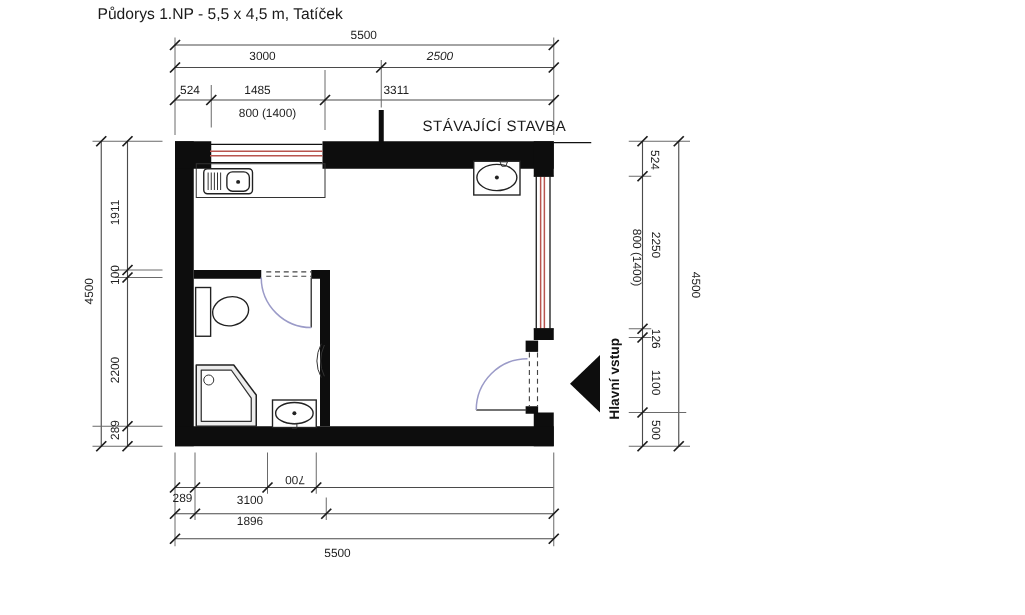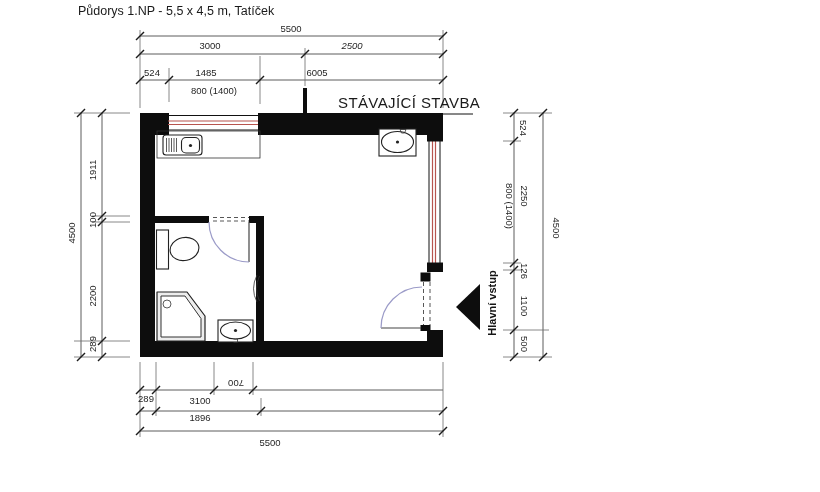--- a/index.html
+++ b/index.html
@@ -219,7 +219,7 @@
   <div class="lbl ctr" style="left:352px;top:46px;font-style:italic;">2500</div>
   <div class="lbl ctr" style="left:152px;top:73px;">524</div>
   <div class="lbl ctr" style="left:206px;top:73px;">1485</div>
-  <div class="lbl ctr" style="left:317px;top:73px;">6005</div>
+  <div class="lbl ctr" style="left:317px;top:73px;">3311</div>
   <div class="lbl ctr" style="left:214px;top:91px;">800 (1400)</div>
 
   <div class="lbl rot-ccw" style="left:72px;top:233px;">4500</div>

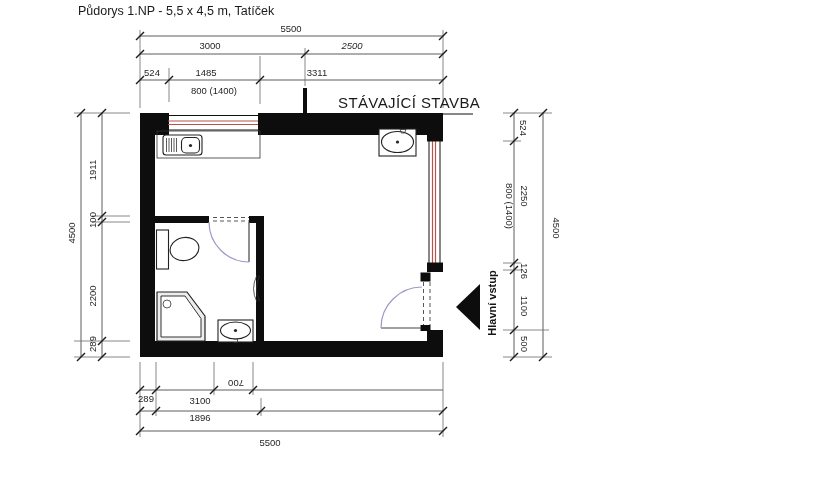--- a/index.html
+++ b/index.html
@@ -14,7 +14,7 @@
   .rot-cw{transform:translate(-50%,-50%) rotate(90deg);}
   .rot-180{transform:translate(-50%,-50%) rotate(180deg);}
   .title{position:absolute;left:78px;top:4px;font-size:12.5px;color:#1a1a1a;}
-  .stavba{position:absolute;left:338px;top:94px;font-size:15px;letter-spacing:.4px;color:#1a1a1a;}
+  .stavba{position:absolute;left:338px;top:94px;font-size:12px;letter-spacing:.4px;color:#1a1a1a;}
   .vstup{position:absolute;left:492px;top:303px;transform:translate(-50%,-50%) rotate(-90deg);
          font-size:11px;font-weight:600;white-space:nowrap;color:#151515;}
   

